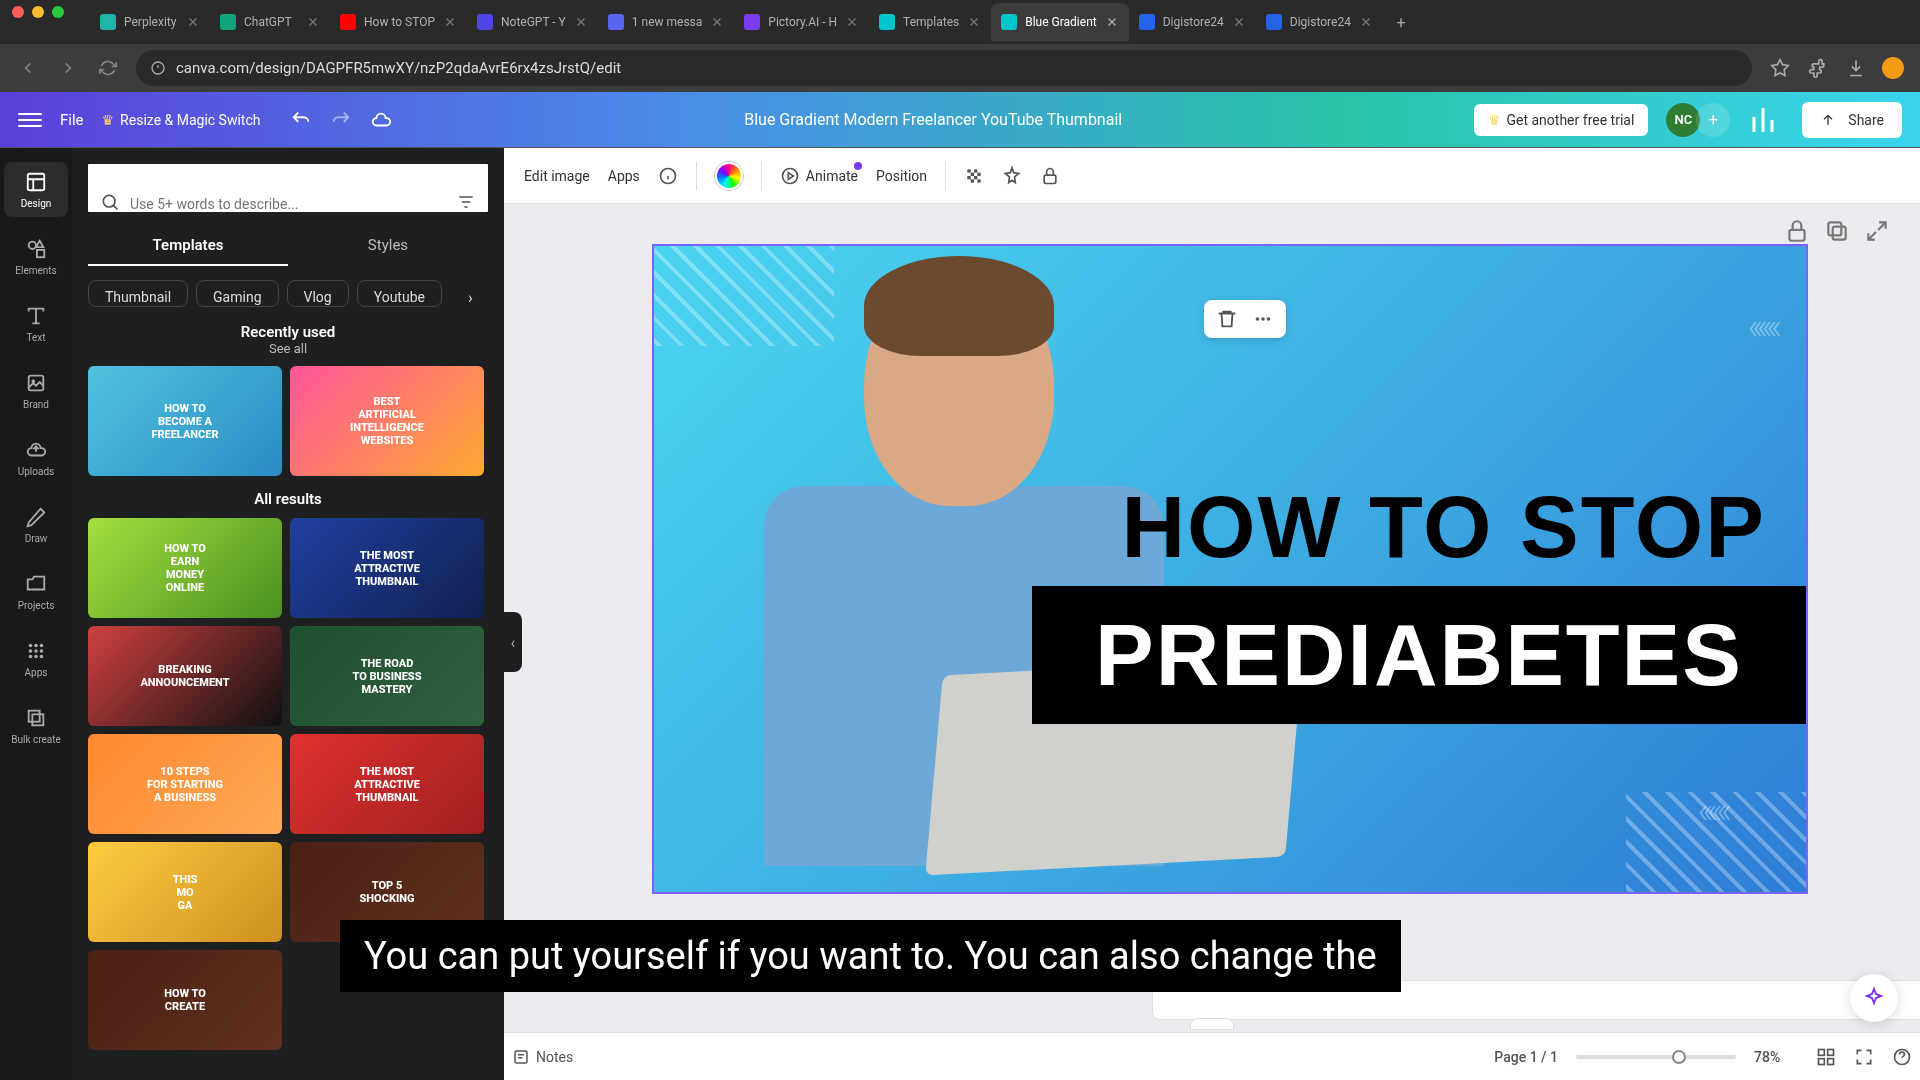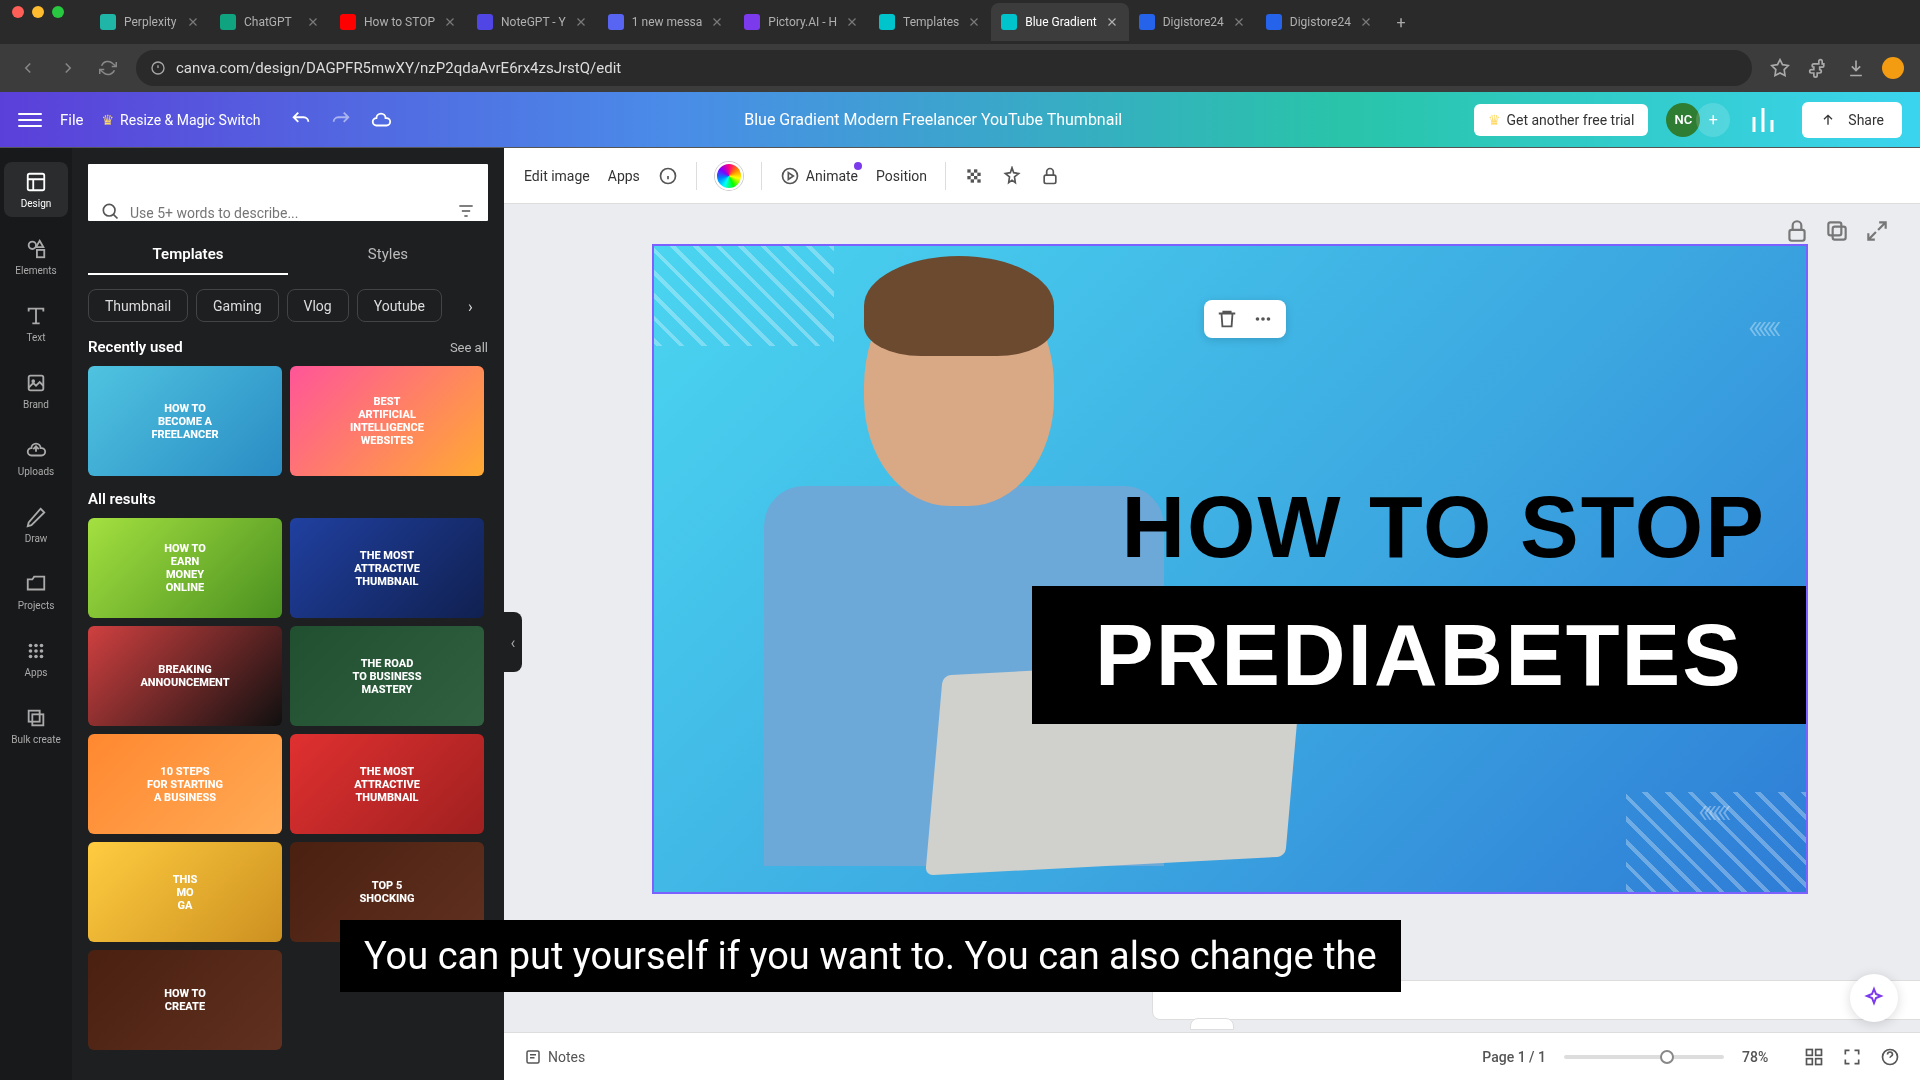--- a/index.html
+++ b/index.html
@@ -67,7 +67,7 @@
 .chip-row { display: flex; gap: 8px; margin-bottom: 16px; overflow: hidden; position: relative; }
 .chip { padding: 8px 16px; background: transparent; border: 1px solid #444; border-radius: 8px; color: #ddd; font-size: 14px; white-space: nowrap; }
 .chip-arrow { position: absolute; right: 0; top: 8px; width: 20px; height: 20px; color: #ddd; background: #1e1f21; }
-.section-head { display: flex; justify-content: space-between; align-items: center; margin-bottom: 10px; }
+.section-head { display: flex; justify-content: space-between; align-items: center; margin-bottom: 10px; flex-direction: column; }
 .section-title { color: #fff; font-size: 15px; font-weight: 600; }
 .see-all { color: #bbb; font-size: 13px; }
 .thumb-grid { display: flex; flex-wrap: wrap; gap: 8px; margin-bottom: 14px; }

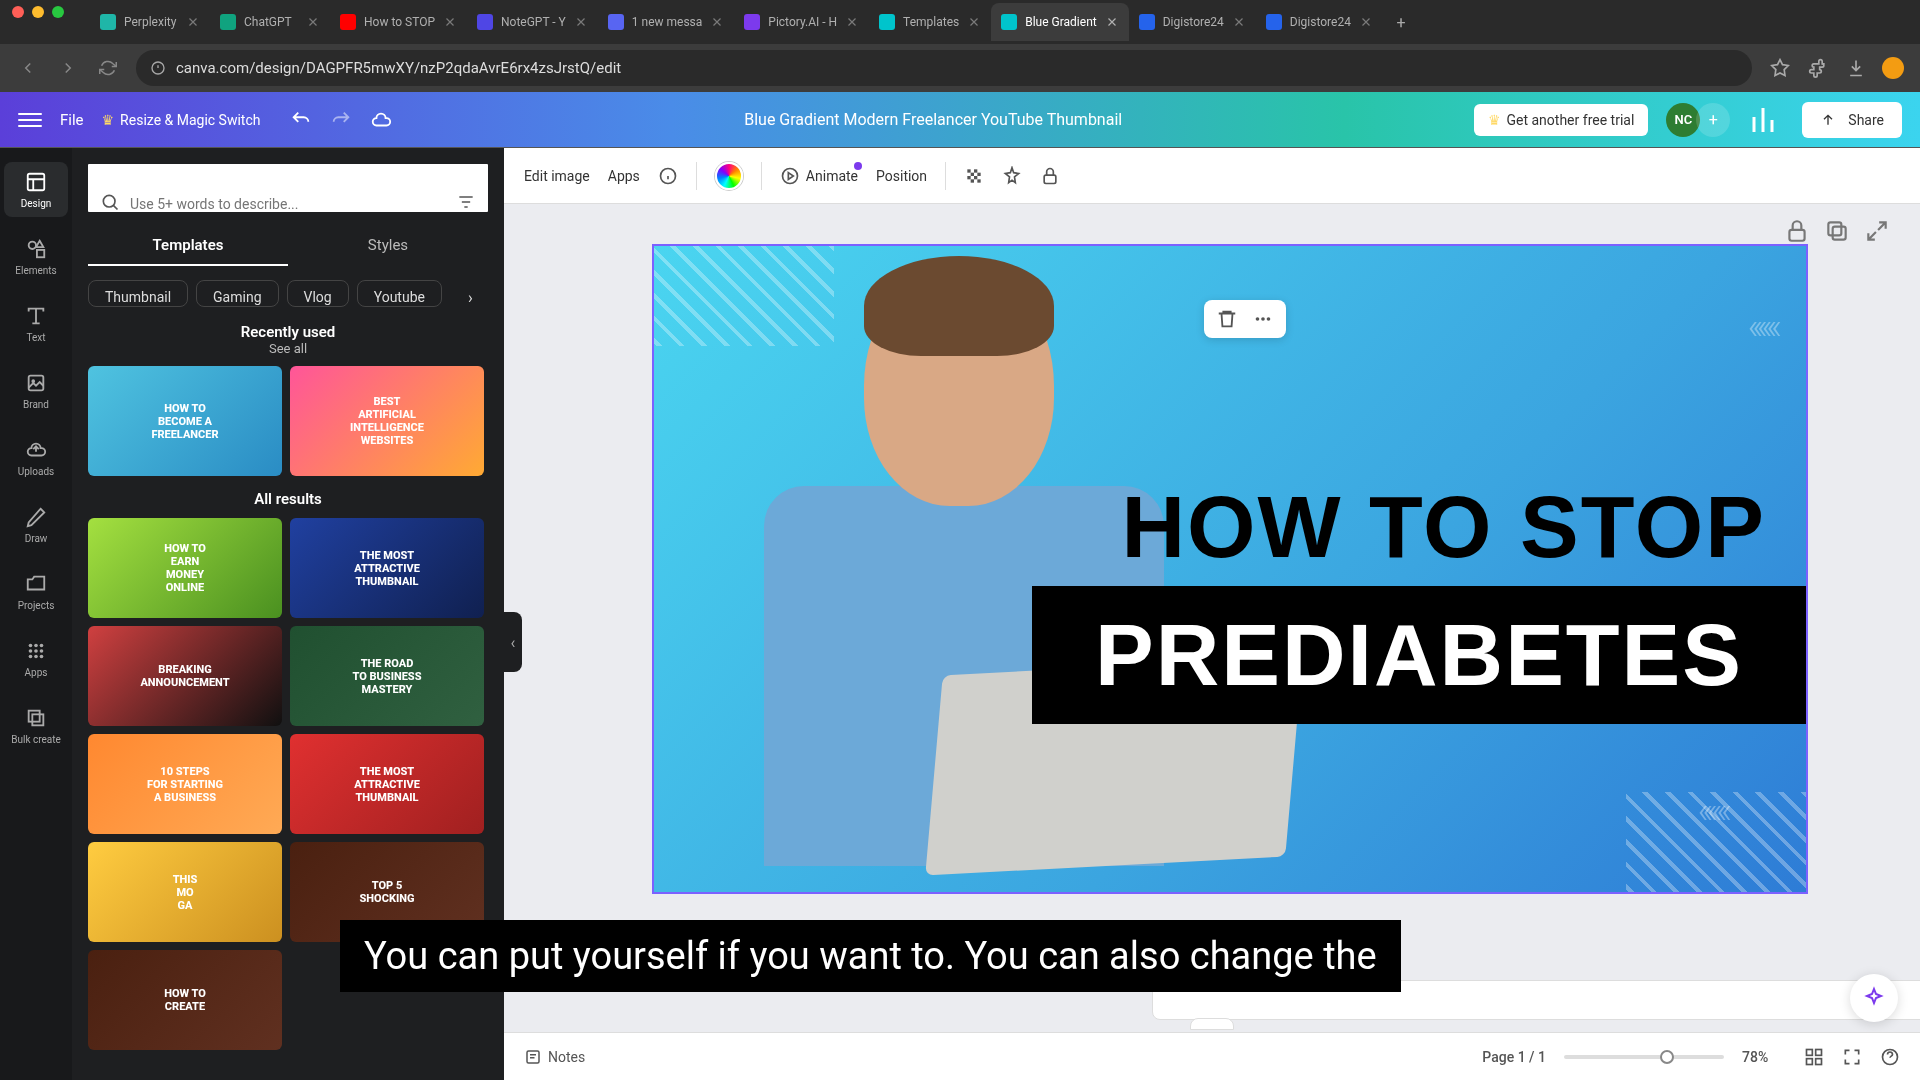--- a/index.html
+++ b/index.html
@@ -105,7 +105,7 @@
 .ai-fab { position: absolute; right: 22px; bottom: 58px; width: 48px; height: 48px; border-radius: 50%; background: #fff; box-shadow: 0 2px 12px rgba(0,0,0,0.15); display: flex; align-items: center; justify-content: center; }
 
 
-.bottom-bar { position: absolute; bottom: 0; left: 504px; right: 0; height: 48px; background: #fff; border-top: 1px solid #ddd; display: flex; align-items: center; padding: 0 20px; gap: 18px; font-size: 14px; color: #555; }
+.bottom-bar { position: absolute; bottom: 0; left: 504px; right: 0; height: 48px; background: #fff; border-top: 1px solid #ddd; display: flex; align-items: center; padding: 0 8px; gap: 18px; font-size: 14px; color: #555; }
 .notes-btn { display: flex; gap: 6px; align-items: center; }
 .bottom-spacer { flex: 1; }
 .page-indicator { font-weight: 500; }

